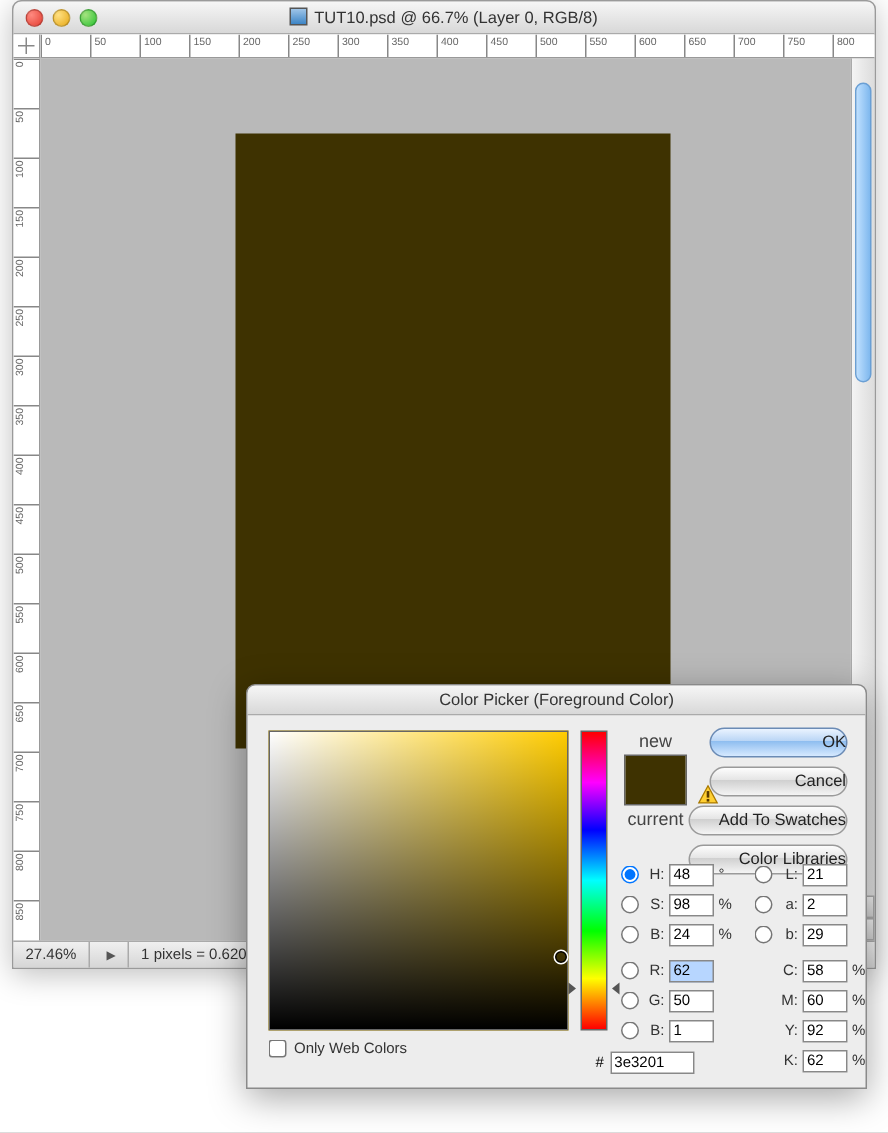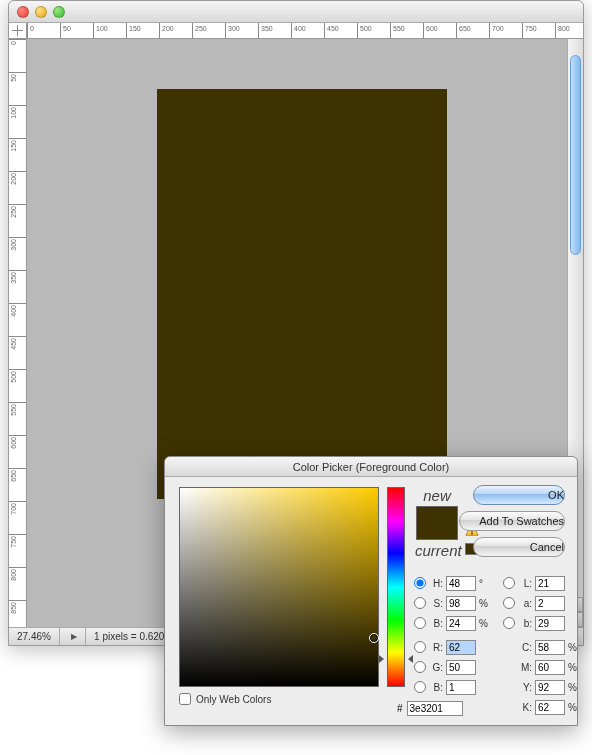--- a/index.html
+++ b/index.html
@@ -94,6 +94,7 @@
       <div class="tl yellow"></div>
       <div class="tl green"></div>
     </div>
+    <div class="title"><span class="docicon"></span><span>TUT10.psd @ 66.7% (Layer 0, RGB/8)</span></div>
   </div>
   <div class="ruler-corner"></div>
   <div class="ruler-h" id="rh">

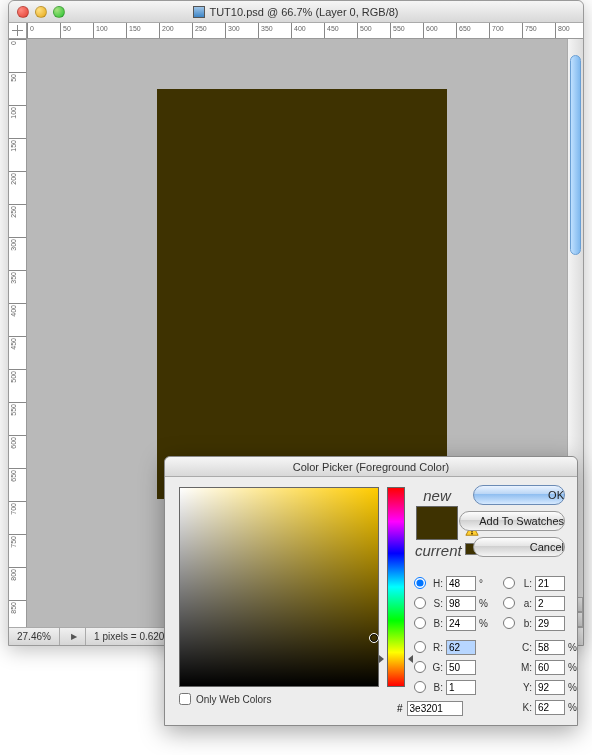--- a/index.html
+++ b/index.html
@@ -56,7 +56,7 @@
 .hue-arrow::after { right:-4px; border-right:5px solid #555; }
 
 .swatch-block { position: absolute; left: 250px; top: 30px; width: 44px; }
-.swatch-label { font-size: 15px; color: #444; text-align: center; font-style: italic; }
+.swatch-label { font-size: 12px; color: #444; text-align: center; }
 .swatch { width: 42px; height: 34px; border: 1px solid #666; margin: 2px auto; display:flex; flex-direction:column; }
 .swatch .half { flex:1; }
 .warn { position:absolute; left:300px; top:66px; width:14px; height:14px; }

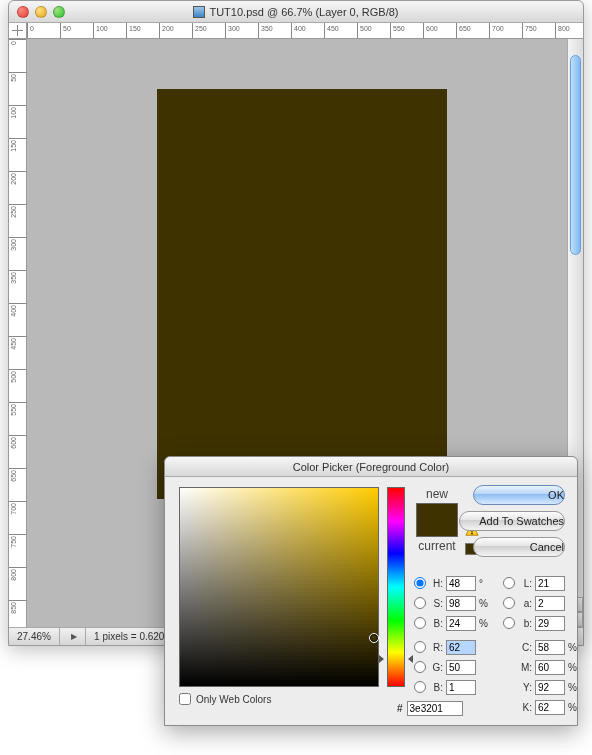--- a/index.html
+++ b/index.html
@@ -259,8 +259,8 @@
 
   <div class="btns">
     <div class="aqua">OK</div>
+    <div class="aqua gray">Cancel</div>
     <div class="aqua gray wide">Add To Swatches</div>
-    <div class="aqua gray">Cancel</div>
   </div>
 
   <div class="only-web">

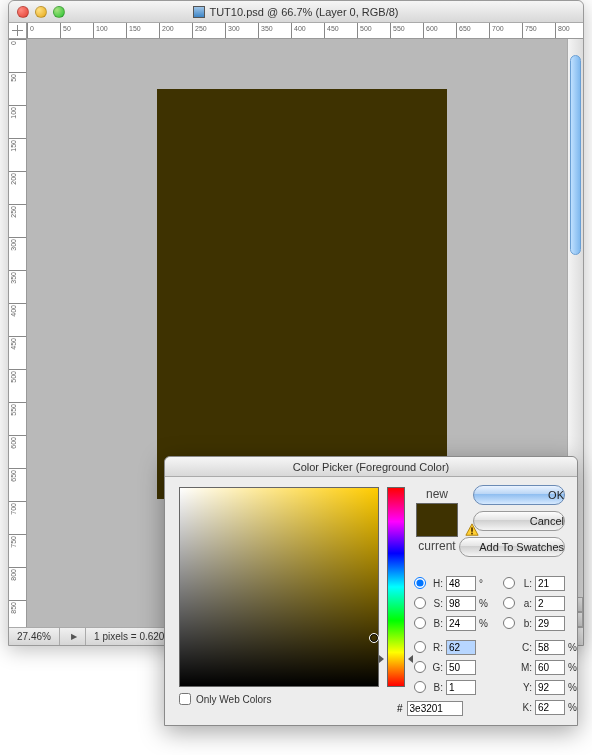--- a/index.html
+++ b/index.html
@@ -261,6 +261,7 @@
     <div class="aqua">OK</div>
     <div class="aqua gray">Cancel</div>
     <div class="aqua gray wide">Add To Swatches</div>
+    <div class="aqua gray wide">Color Libraries</div>
   </div>
 
   <div class="only-web">

